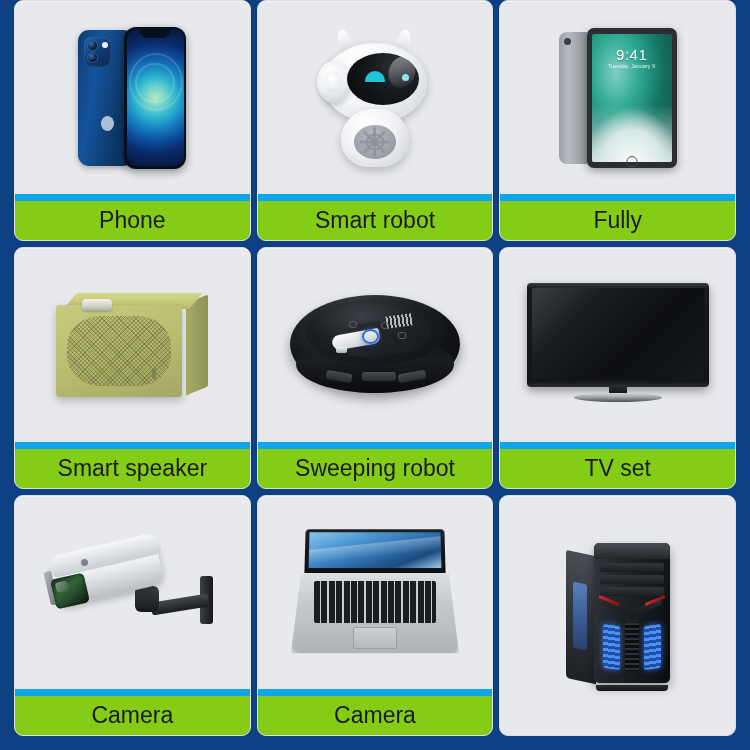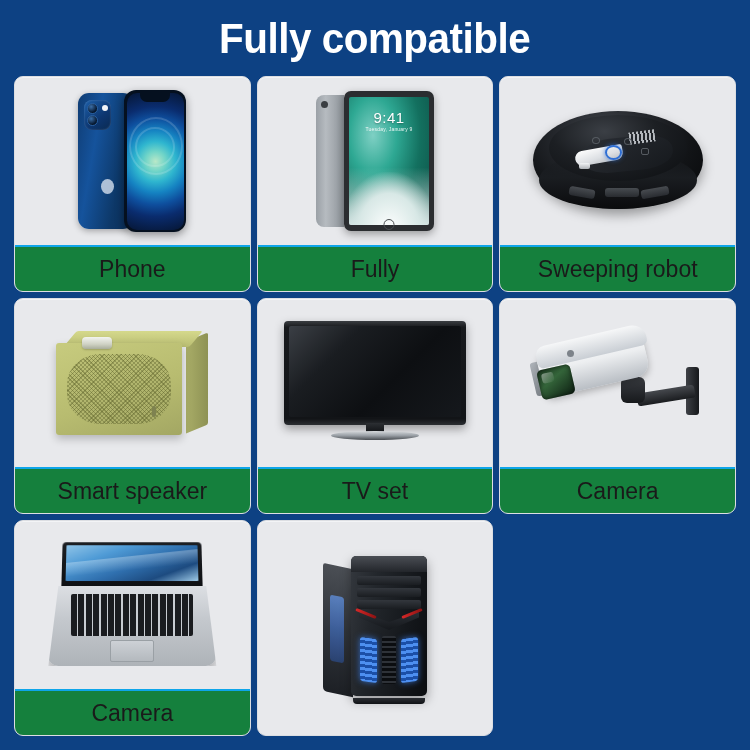--- a/index.html
+++ b/index.html
@@ -597,9 +597,6 @@
 
 <div id="page">
 
-  <div class="header">
-    <div class="header-title">Fully compatible</div>
-  </div>
 
   <div class="grid">
 

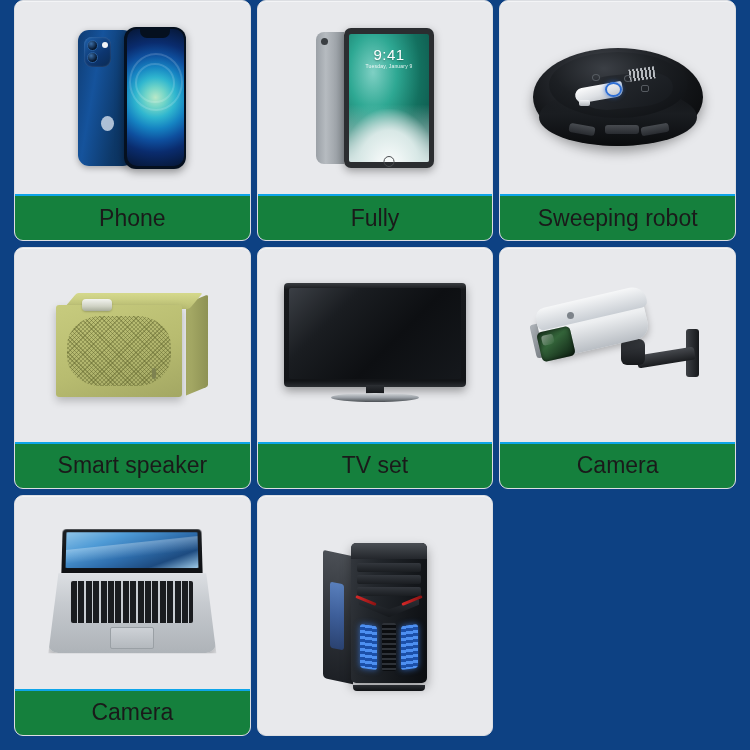--- a/index.html
+++ b/index.html
@@ -69,8 +69,8 @@
     justify-content: center;
     font-size: 23px;
     color: #1a1a1a;
-    border-top: 2px solid #0ea5e9;
-    background: #15803d;
+    border-top: 7px solid #0ea5e9;
+    background: #84cc16;
     white-space: nowrap;
   }
   .cell-label.small { font-size: 21px; }

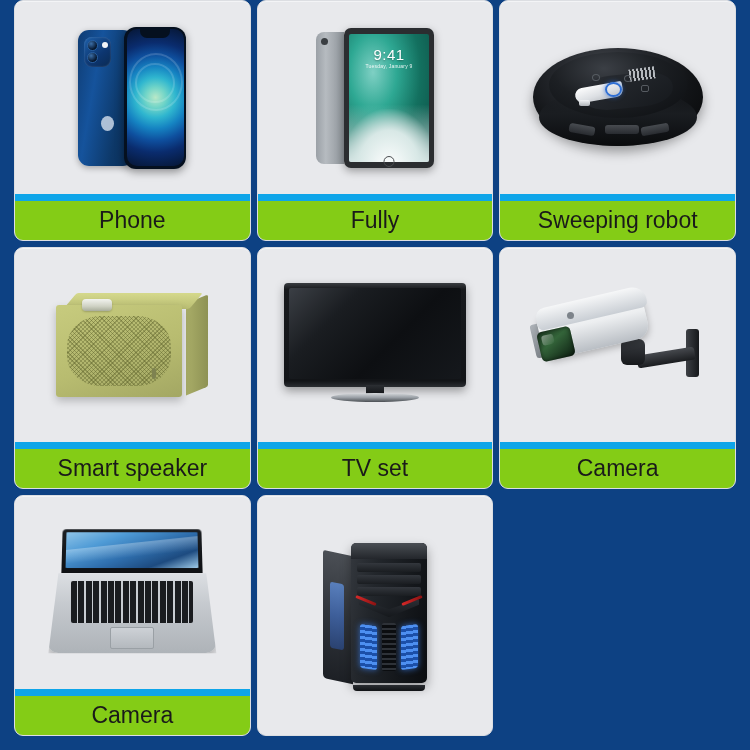--- a/index.html
+++ b/index.html
@@ -623,6 +623,30 @@
       <div class="cell-label">Phone</div>
     </div>
 
+    <div class="cell">
+      <div class="cell-media">
+        <div class="robot">
+          <span class="r-ear l"></span>
+          <span class="r-ear r"></span>
+          <div class="r-head"></div>
+          <div class="r-sideball"></div>
+          <div class="r-face">
+            <span class="r-gloss"></span>
+            <span class="r-smile"></span>
+            <span class="r-eye-dot"></span>
+          </div>
+          <div class="r-body">
+            <div class="r-grille">
+              <span class="r-spoke" style="transform:rotate(0deg);"></span>
+              <span class="r-spoke" style="transform:rotate(45deg);"></span>
+              <span class="r-spoke" style="transform:rotate(90deg);"></span>
+              <span class="r-spoke" style="transform:rotate(135deg);"></span>
+            </div>
+          </div>
+        </div>
+      </div>
+      <div class="cell-label">Smart robot</div>
+    </div>
 
     <div class="cell">
       <div class="cell-media">

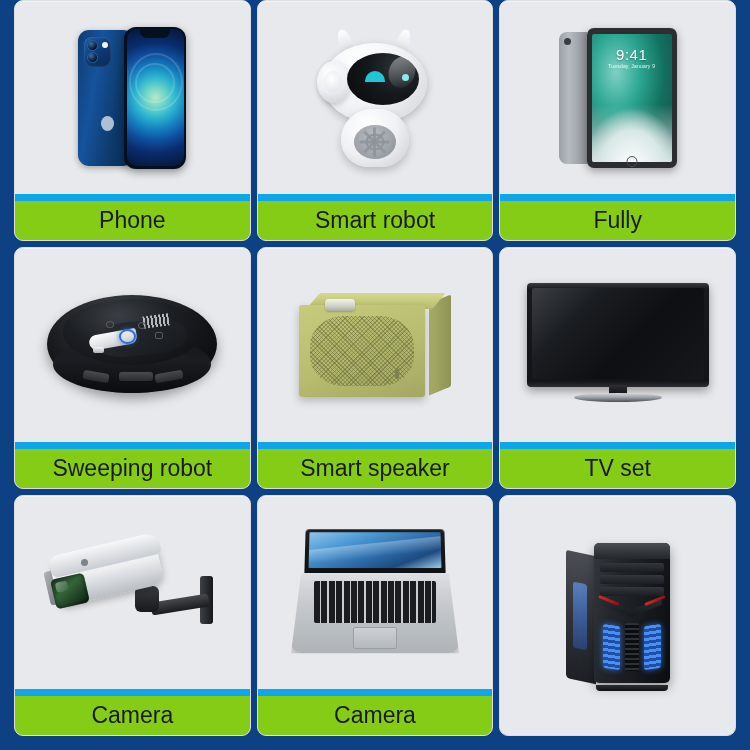--- a/index.html
+++ b/index.html
@@ -667,6 +667,21 @@
 
     <div class="cell">
       <div class="cell-media">
+        <div class="speaker">
+          <span class="sp-right"></span>
+          <span class="sp-top"></span>
+          <div class="sp-face">
+            <span class="sp-knob"></span>
+            <span class="sp-grille"></span>
+            <span class="sp-port"></span>
+          </div>
+        </div>
+      </div>
+      <div class="cell-label">Smart speaker</div>
+    </div>
+
+    <div class="cell">
+      <div class="cell-media">
         <div class="sweep">
           <div class="sweep-body"></div>
           <div class="sweep-side">
@@ -687,21 +702,6 @@
         </div>
       </div>
       <div class="cell-label">Sweeping robot</div>
-    </div>
-
-    <div class="cell">
-      <div class="cell-media">
-        <div class="speaker">
-          <span class="sp-right"></span>
-          <span class="sp-top"></span>
-          <div class="sp-face">
-            <span class="sp-knob"></span>
-            <span class="sp-grille"></span>
-            <span class="sp-port"></span>
-          </div>
-        </div>
-      </div>
-      <div class="cell-label">Smart speaker</div>
     </div>
 
     <div class="cell">

